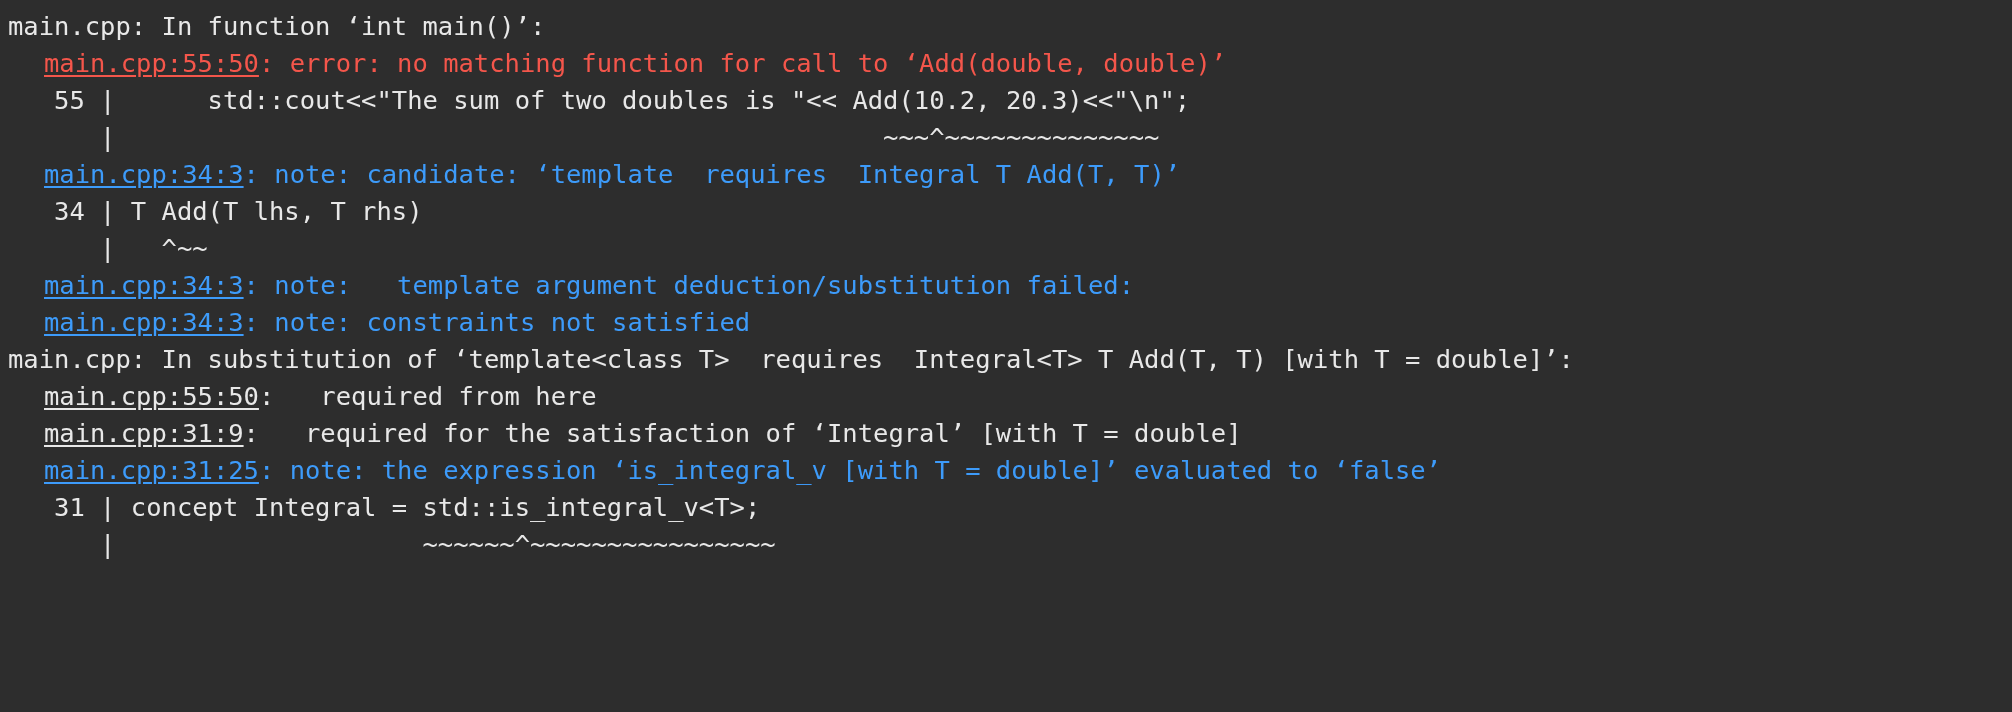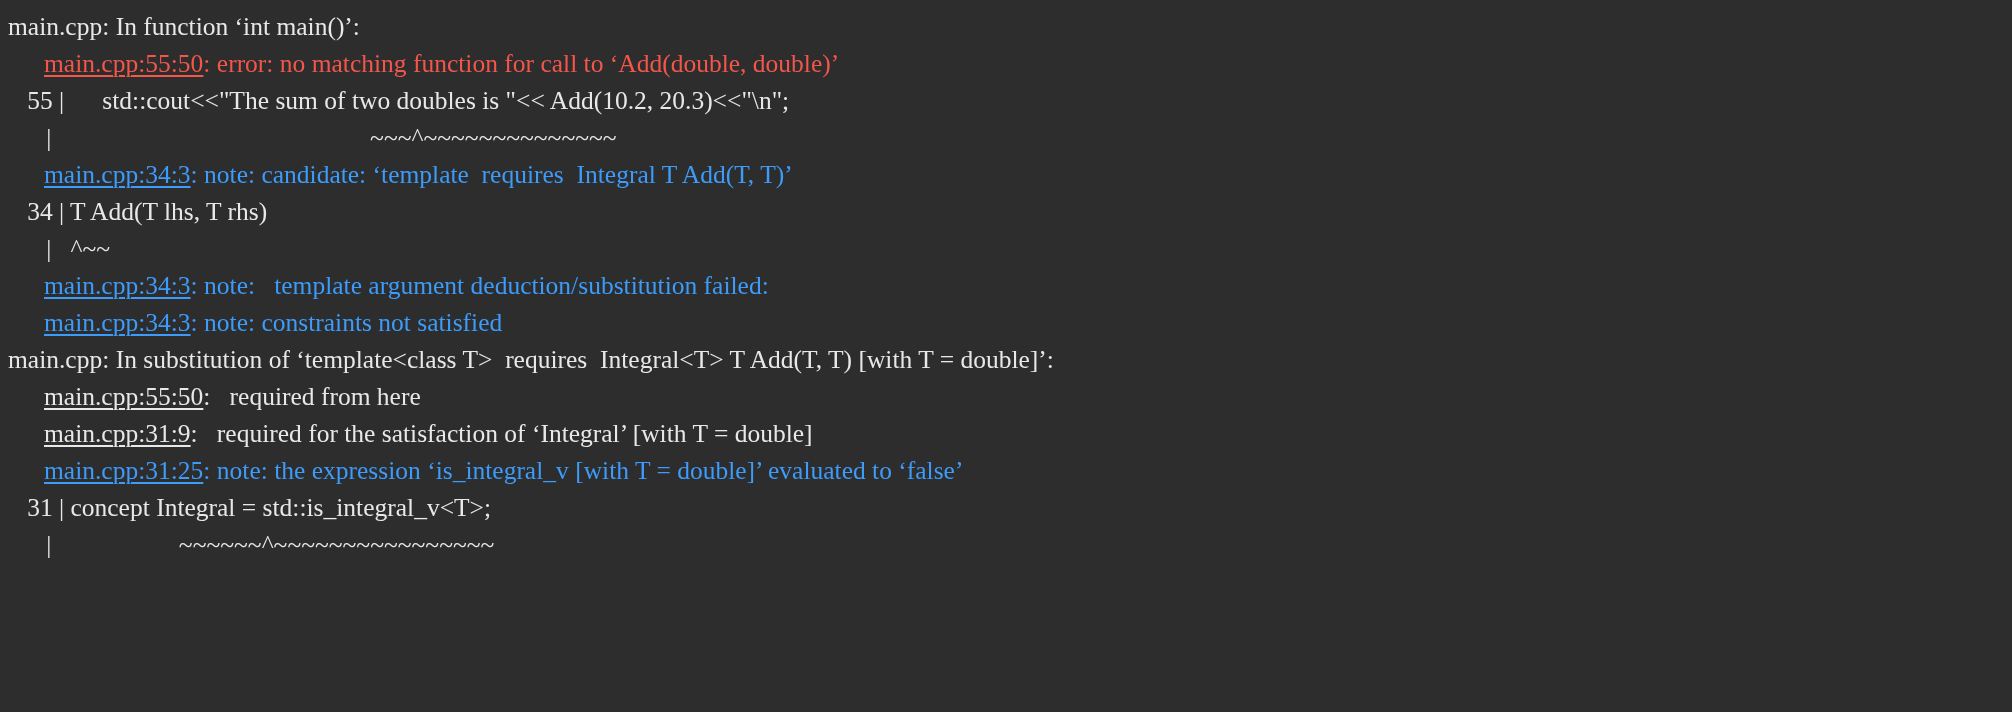--- a/index.html
+++ b/index.html
@@ -24,7 +24,6 @@
     letter-spacing: 0px;
     white-space: pre;
     color: #e6e6e6;
-    font-family: Liberation Serif, serif;
   }
   .line {
     white-space: pre;

